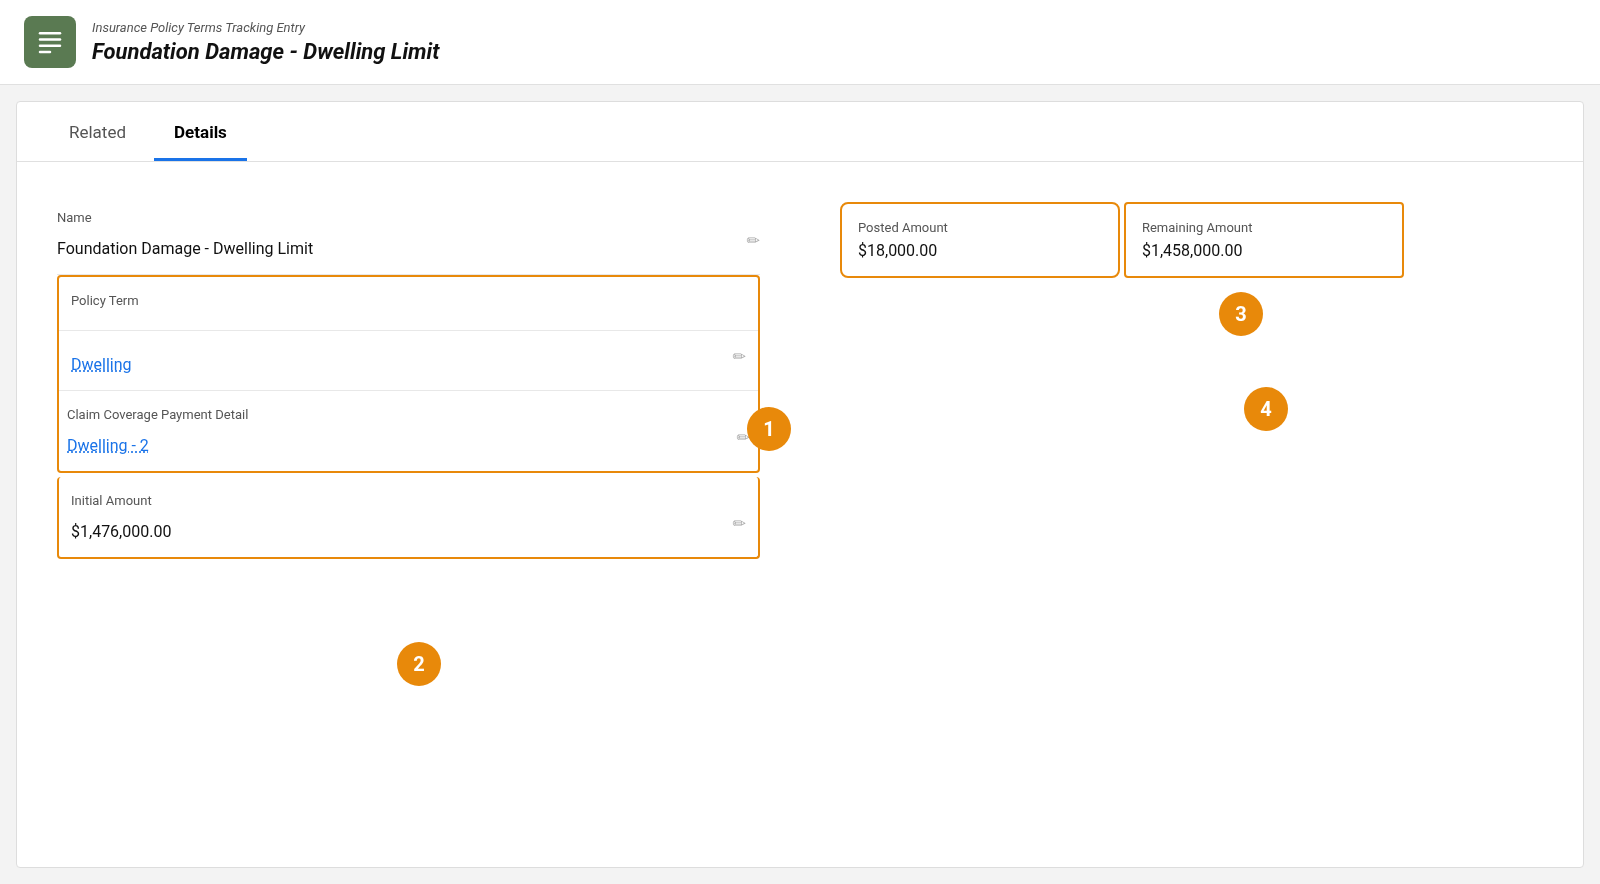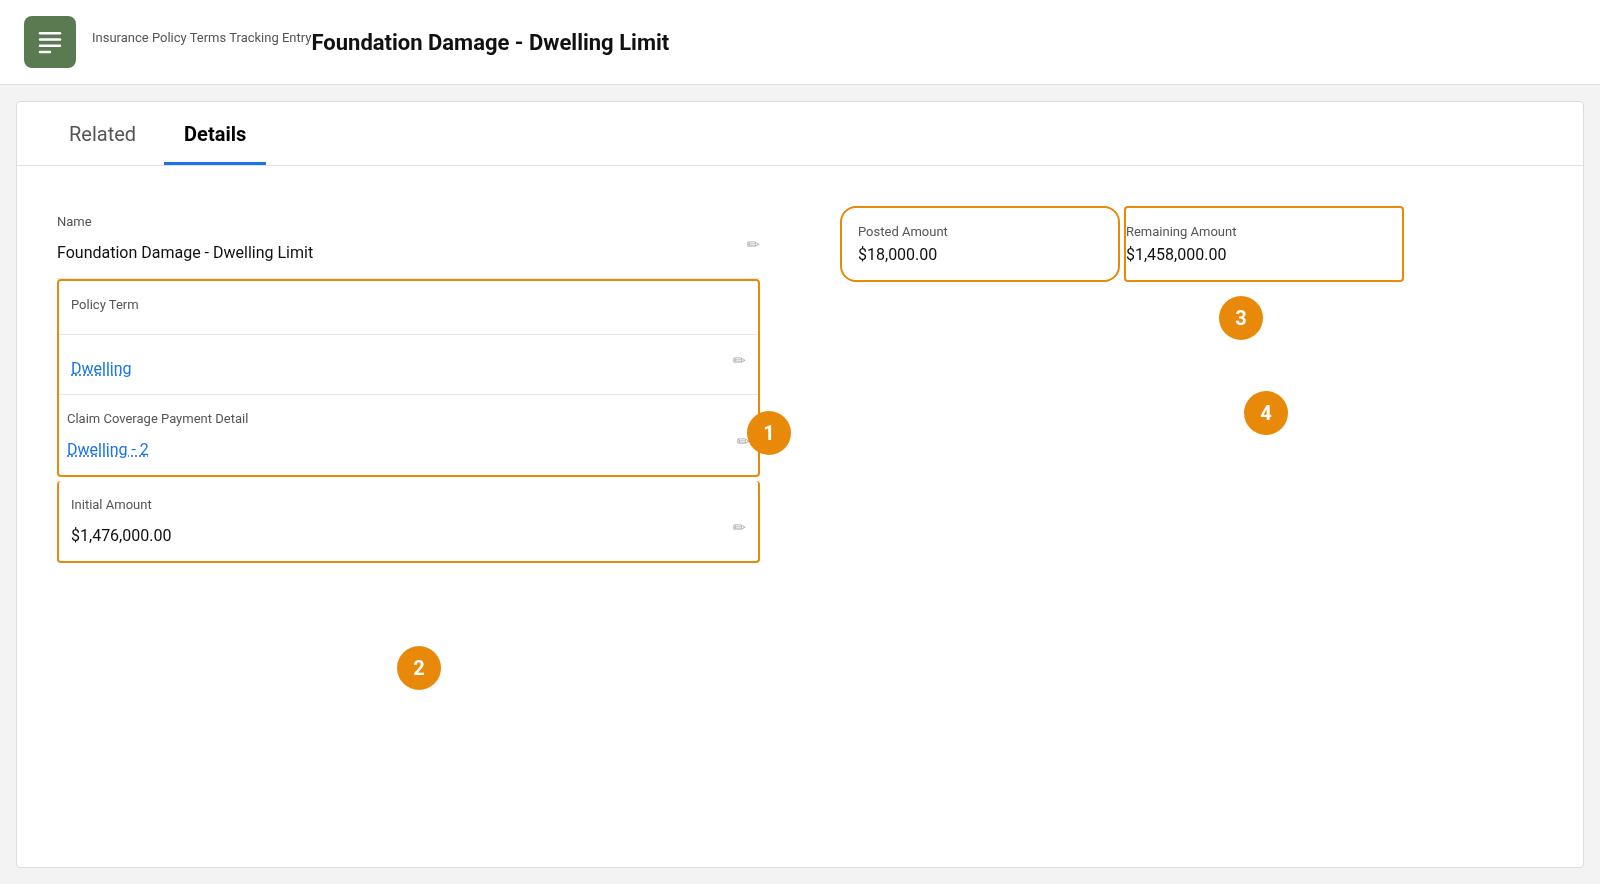--- a/index.html
+++ b/index.html
@@ -38,7 +38,8 @@
     }
     .header-text {
       display: flex;
-      flex-direction: row;
+      flex-direction: column;
+      font-style: italic;
     }
     .header-subtitle {
       font-size: 13px;

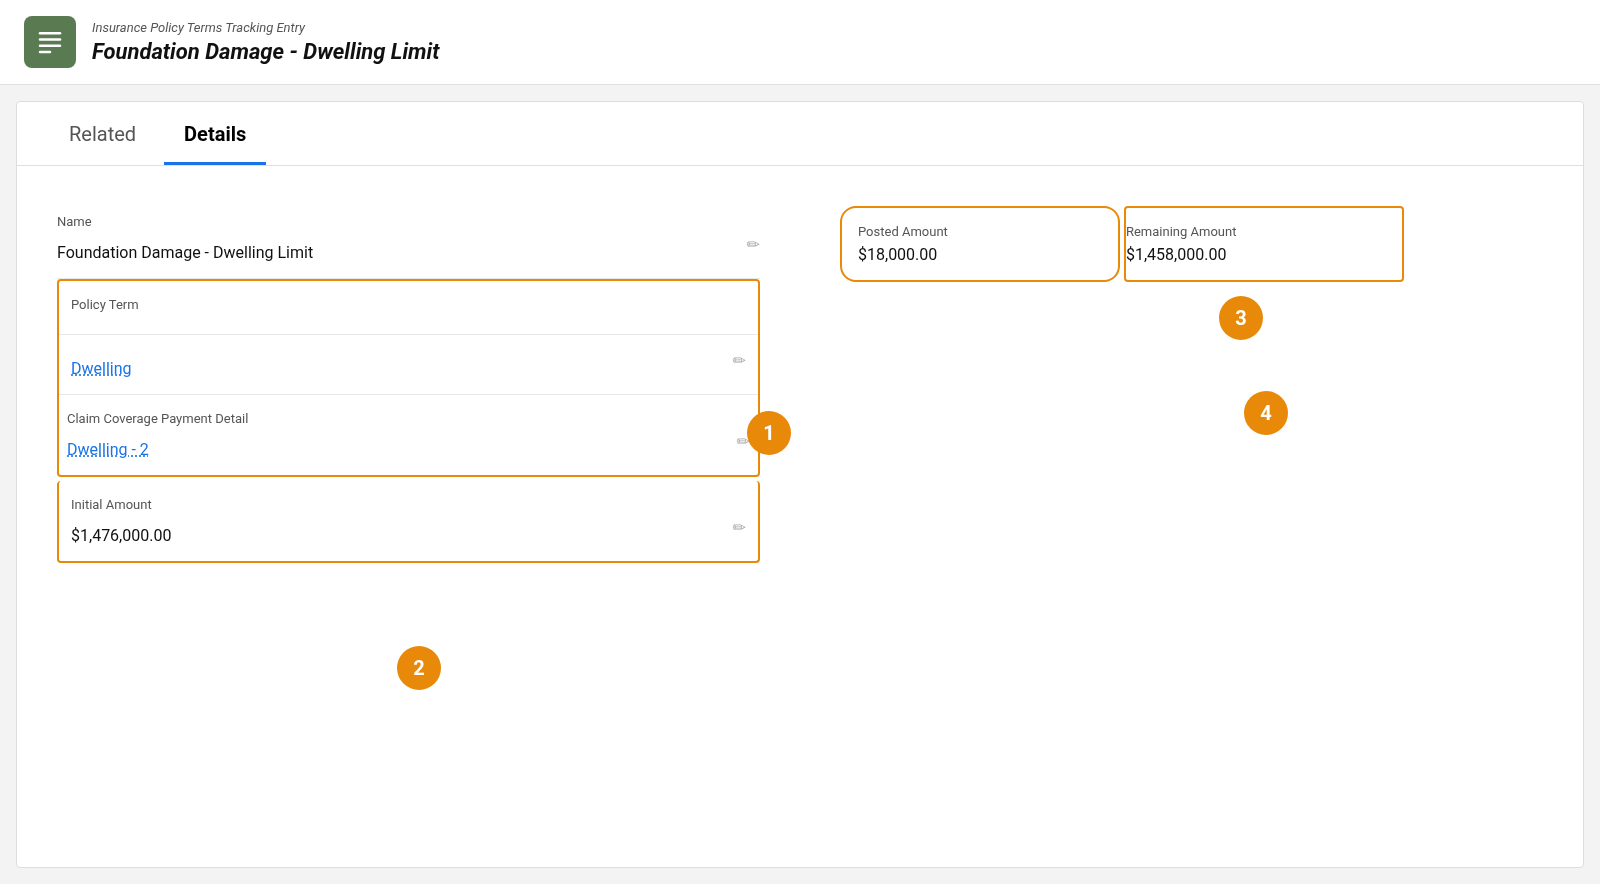--- a/index.html
+++ b/index.html
@@ -69,7 +69,7 @@
     }
     .tab {
       padding: 20px 20px 16px 20px;
-      font-size: 20px;
+      font-size: 17px;
       cursor: pointer;
       color: #555;
       border-bottom: 3px solid transparent;

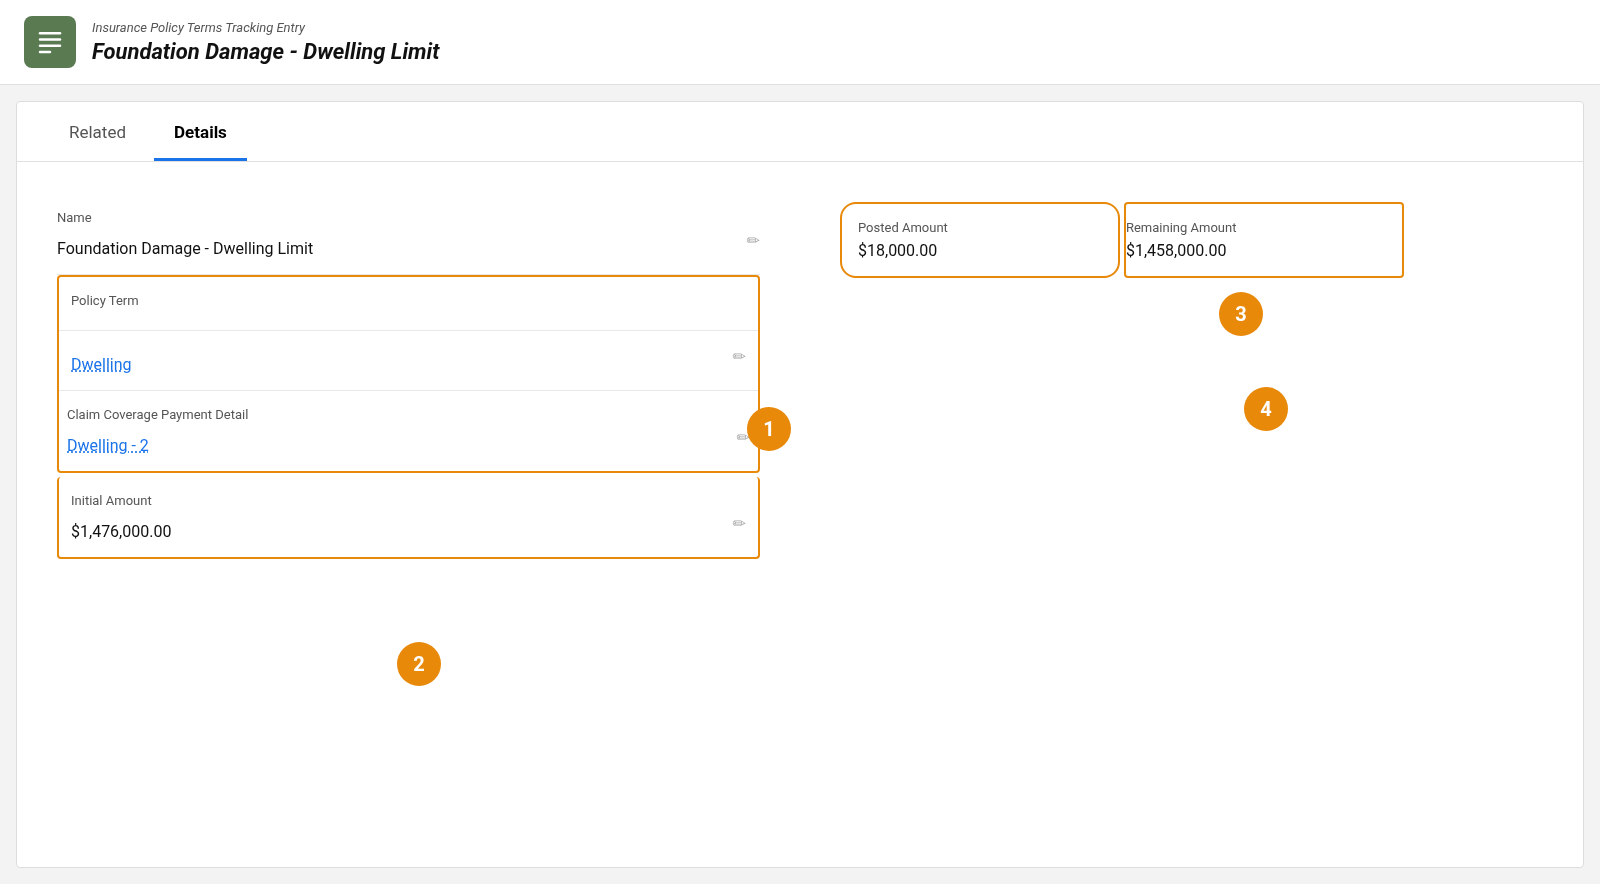--- a/index.html
+++ b/index.html
@@ -253,7 +253,7 @@
       <div class="right-col">
 
         
-        <div style="border: 2.5px solid #e8890a; border-radius: 16px; display: inline-block; min-width: 280px; margin-bottom: 16px;">
+        <div style="border: 2.5px solid #e8890a; border-radius: 8px; display: inline-block; min-width: 280px; margin-bottom: 16px;">
           <div style="padding: 16px 16px;">
             <div class="field-label">Posted Amount</div>
             <div class="field-value">$18,000.00</div>

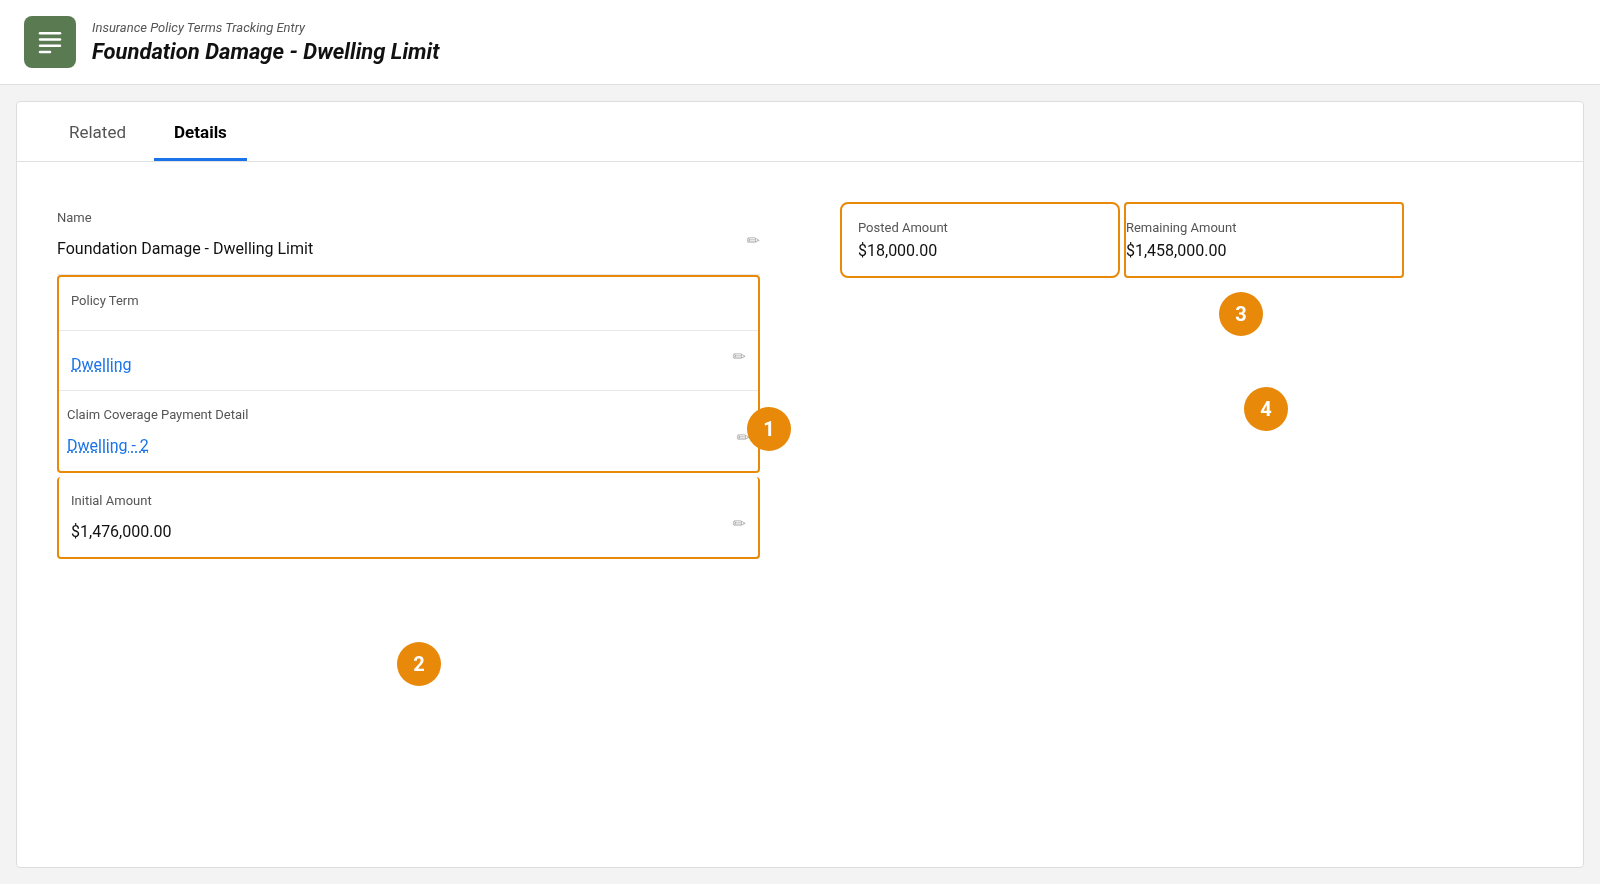--- a/index.html
+++ b/index.html
@@ -262,7 +262,7 @@
 
         
         <div style="border: 2.5px solid #e8890a; border-radius: 4px; display: inline-block; min-width: 280px; margin-top: 8px;">
-          <div style="padding: 16px 0;">
+          <div style="padding: 16px 16px;">
             <div class="field-label">Remaining Amount</div>
             <div class="field-value">$1,458,000.00</div>
           </div>

